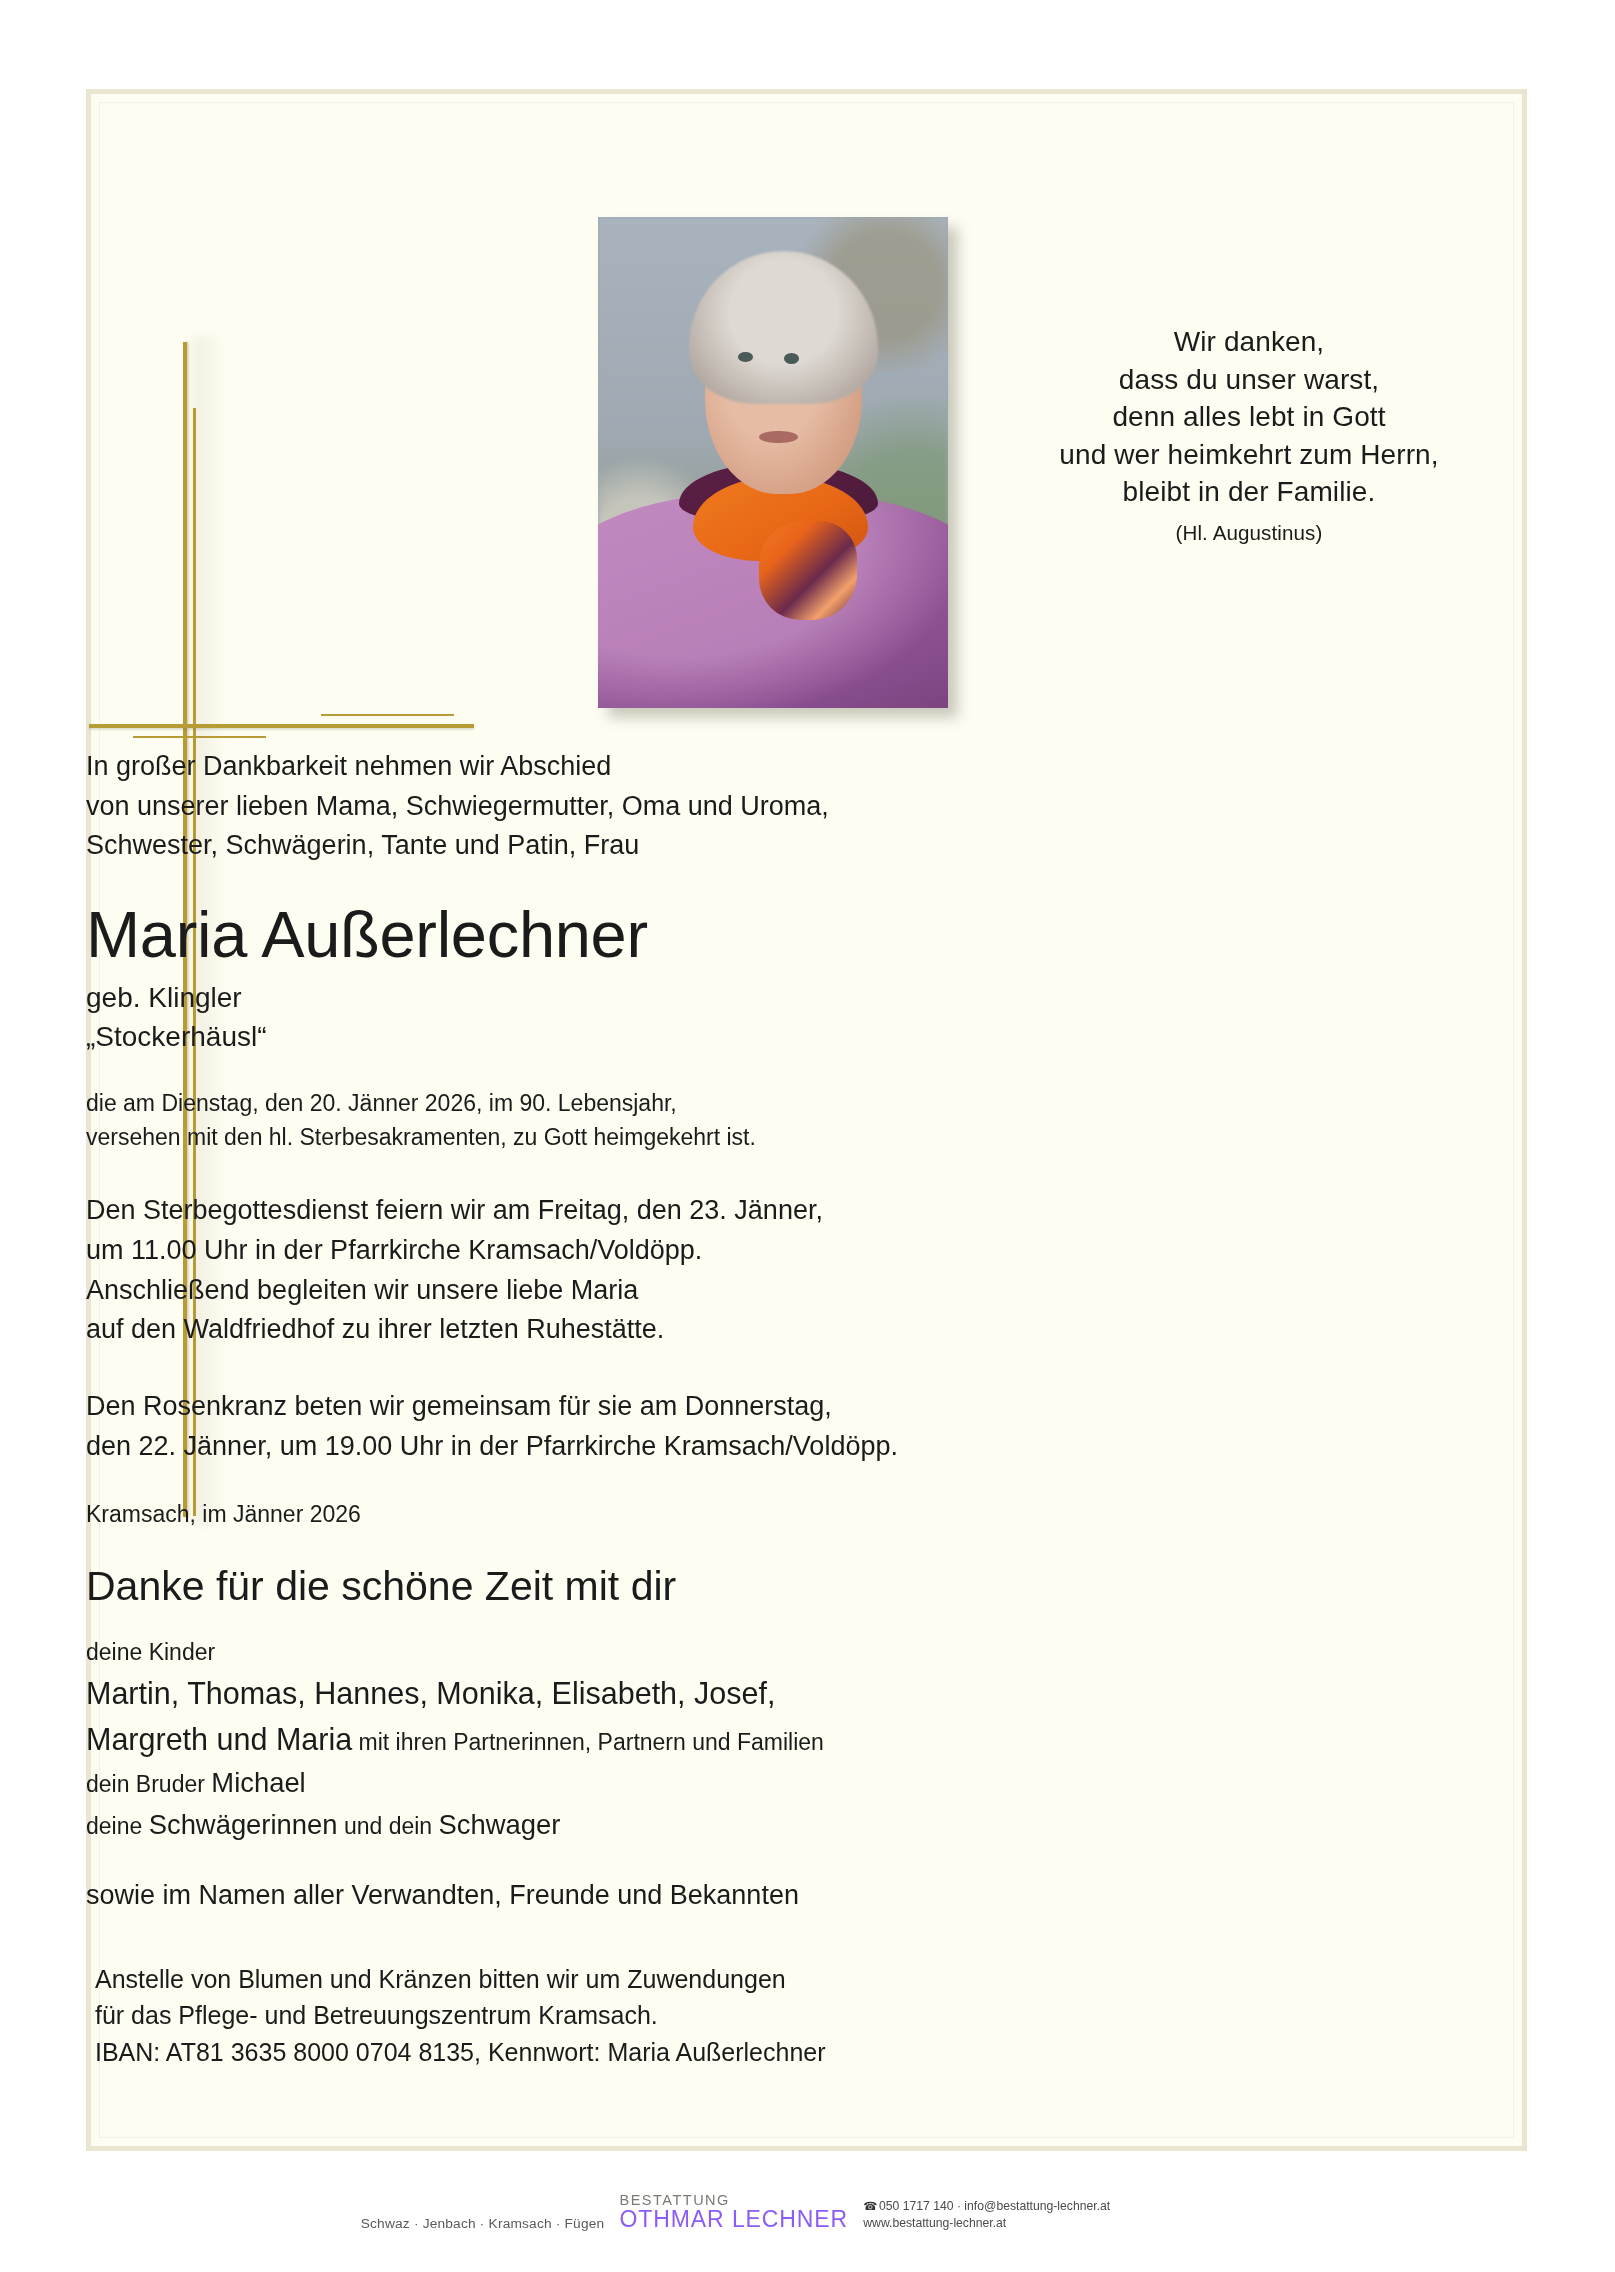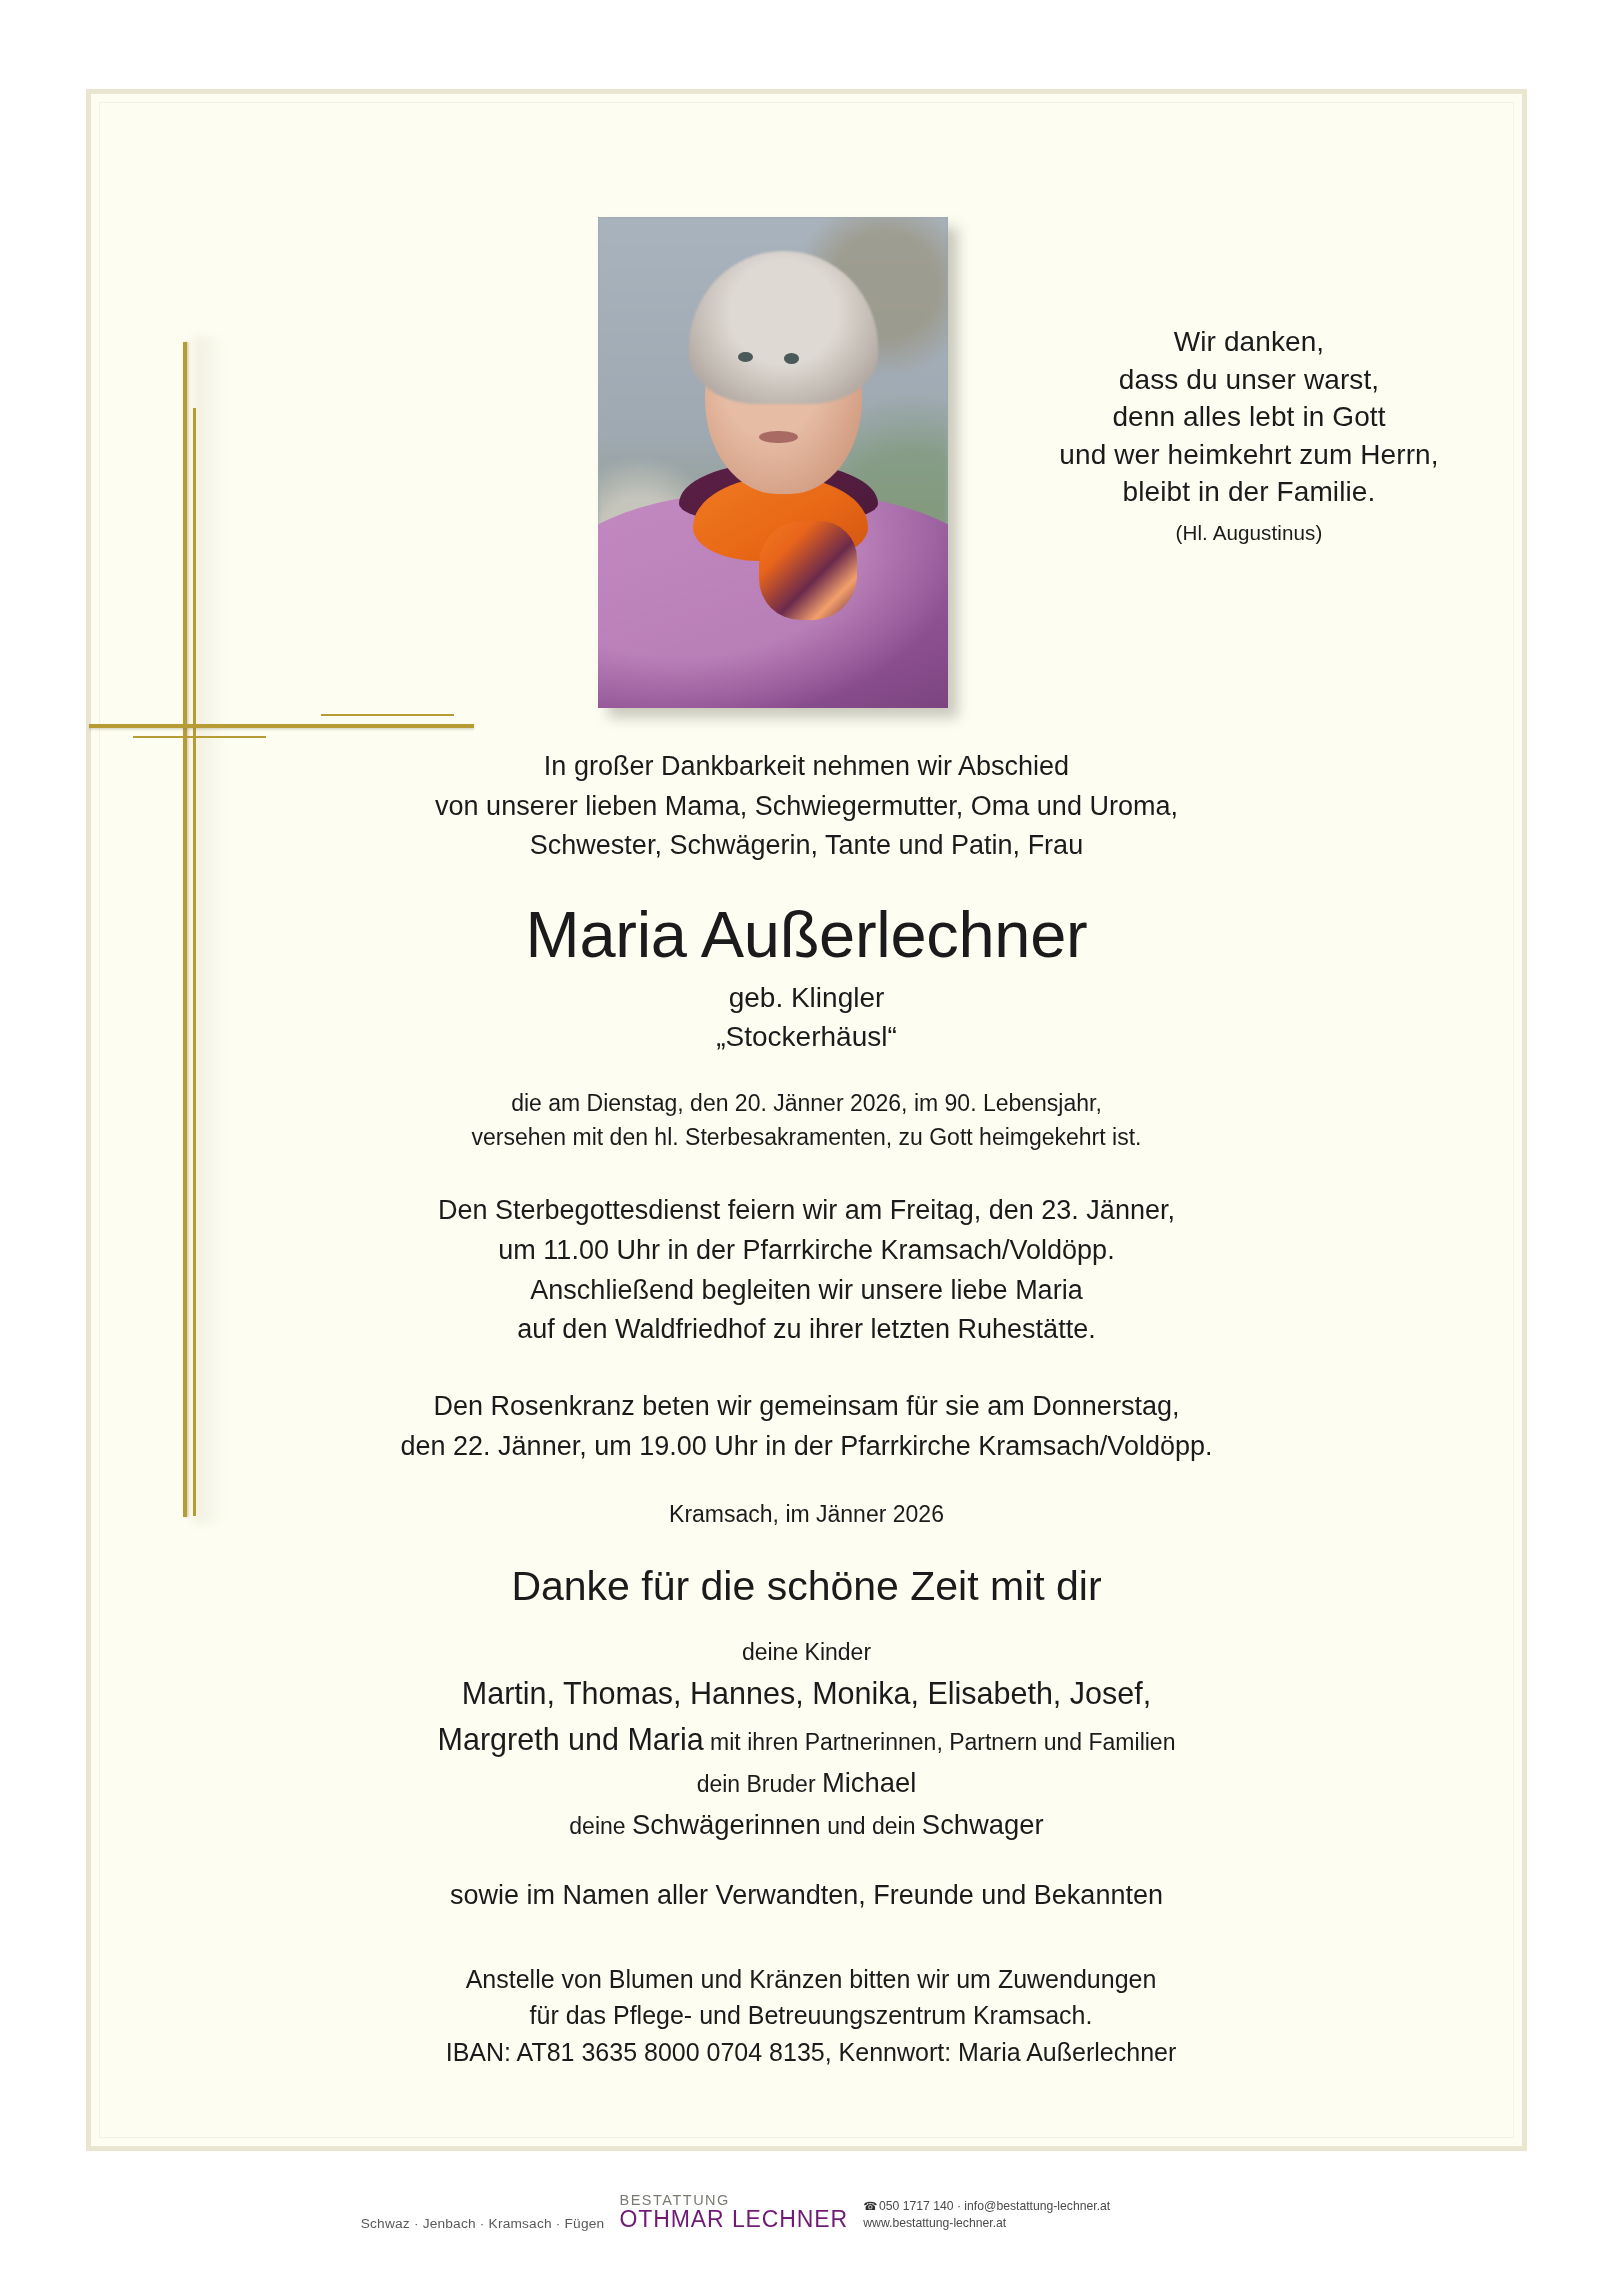--- a/index.html
+++ b/index.html
@@ -248,7 +248,7 @@
     left: 86px;
     top: 747px;
     width: 1441px;
-    text-align: center;
+    text-align: left;
     color: #1b1b1b;
   }
 

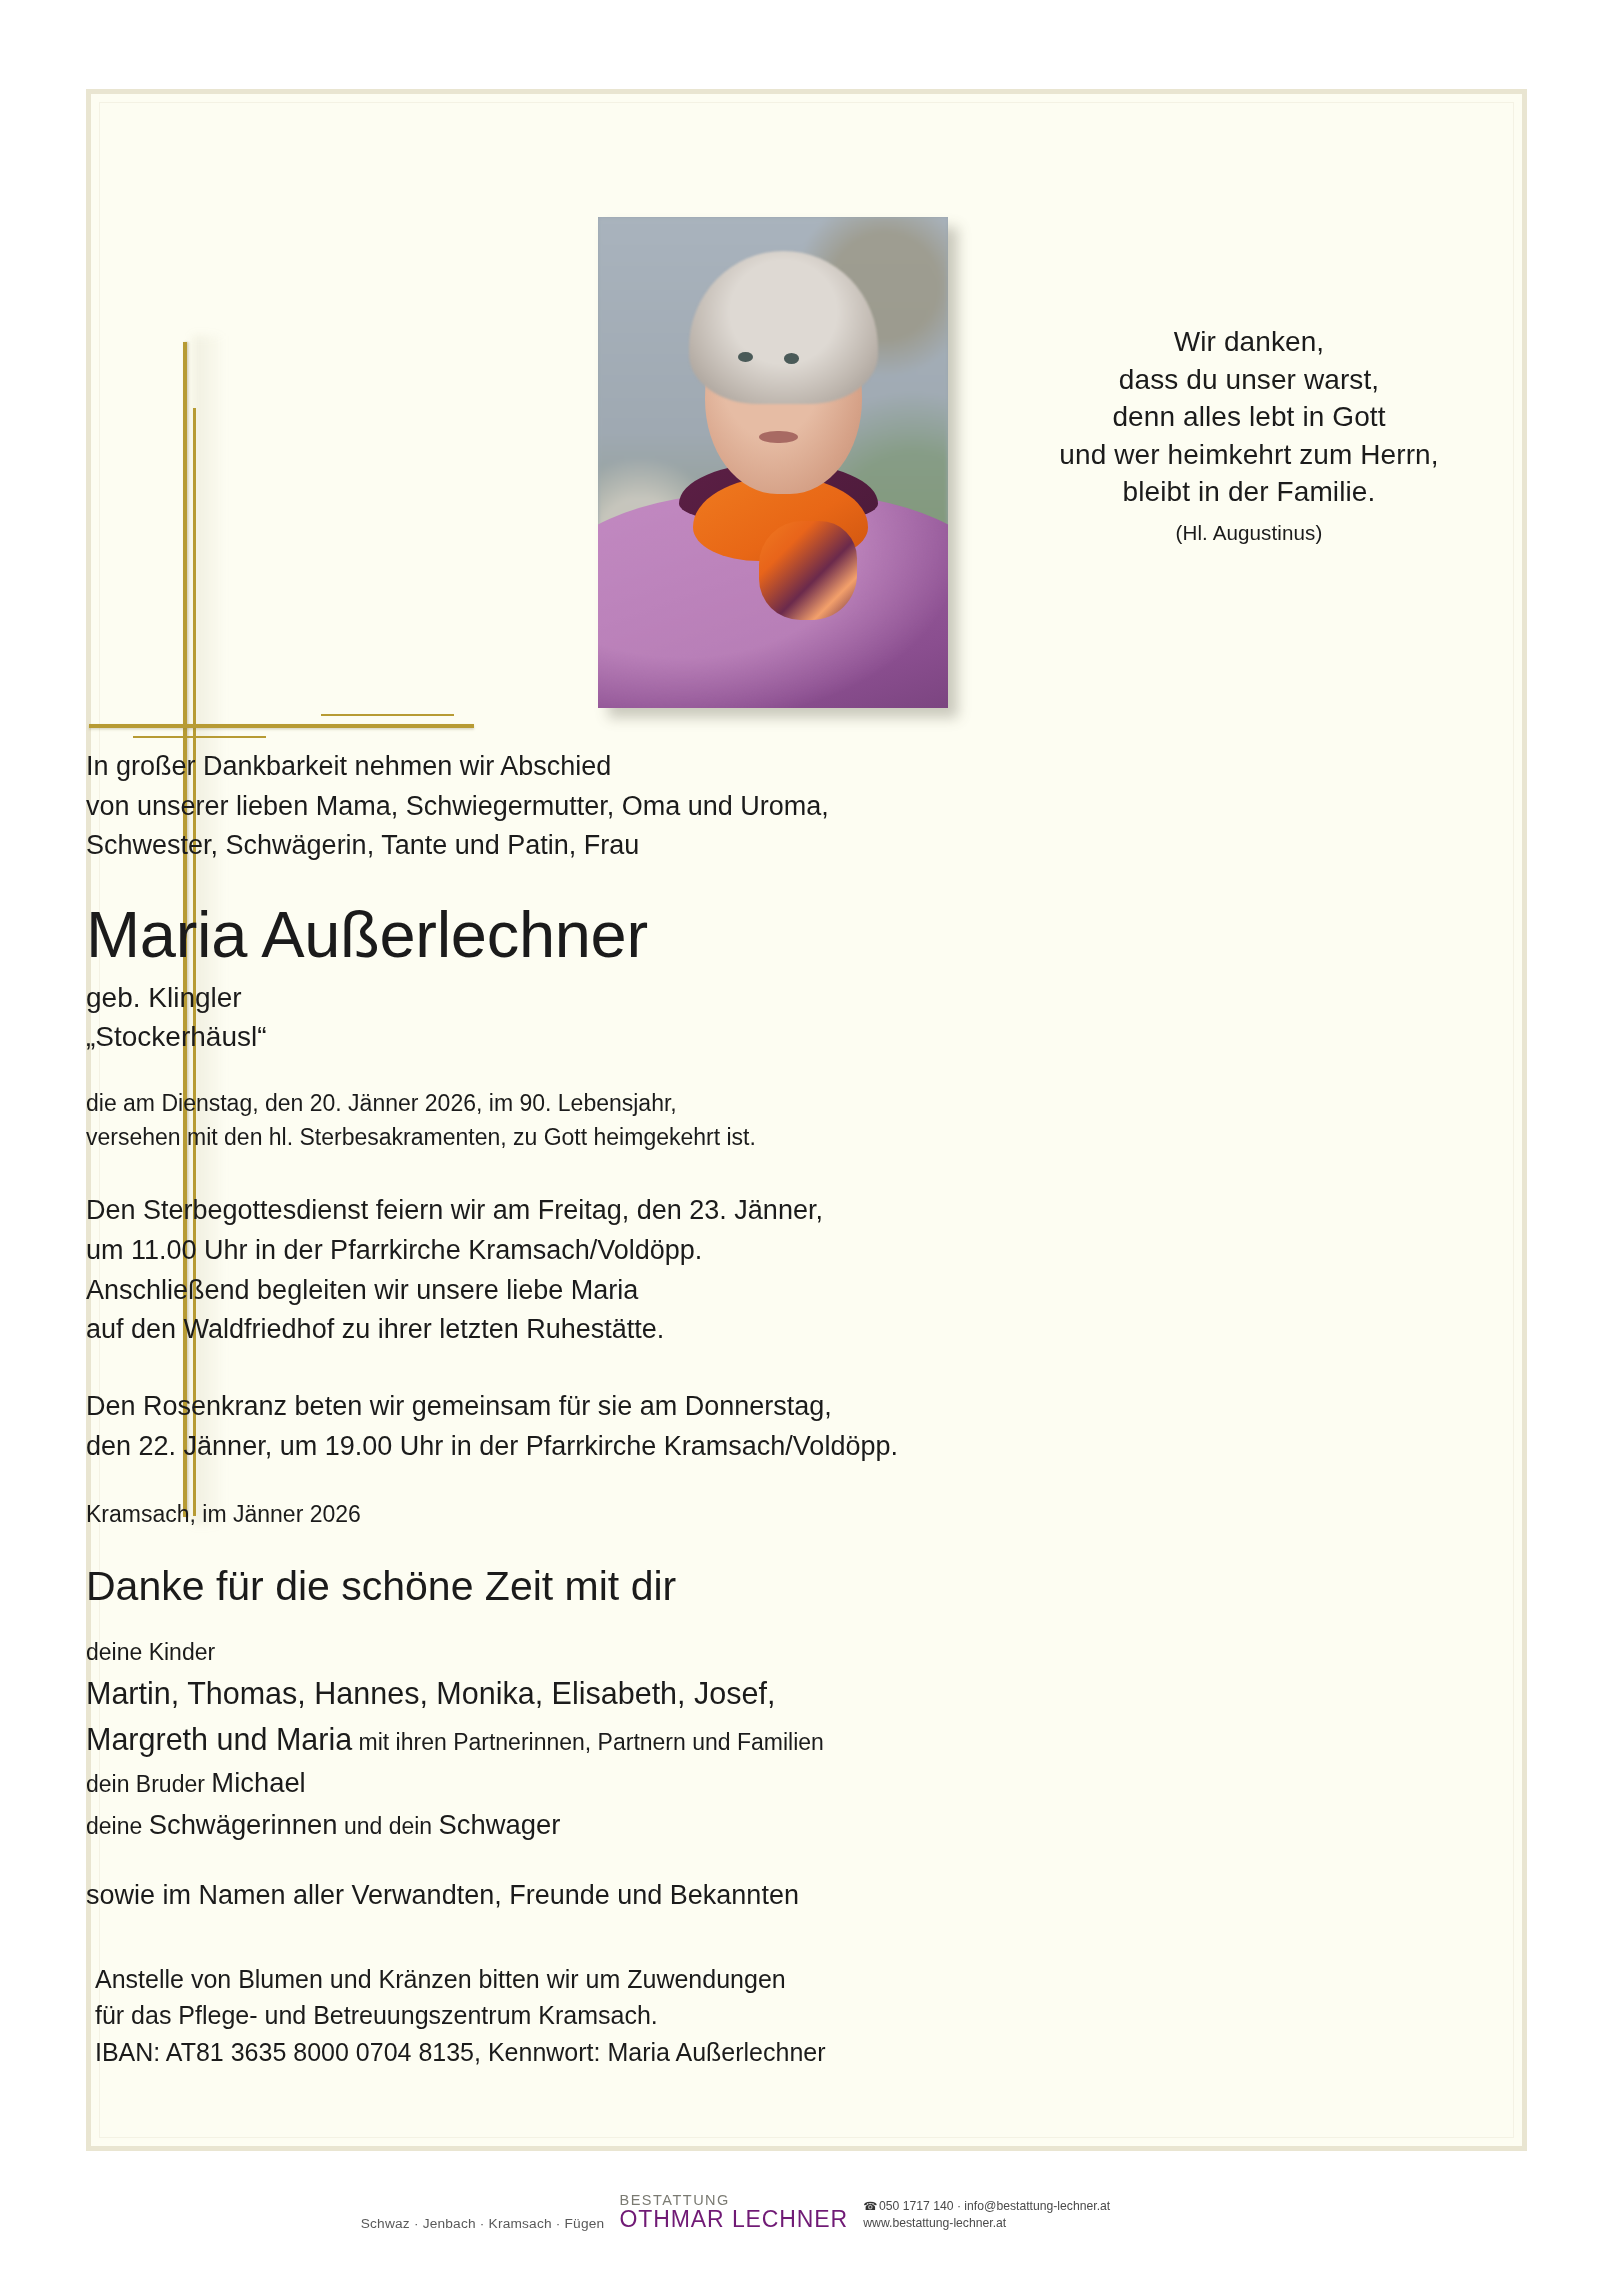--- a/index.html
+++ b/index.html
@@ -352,7 +352,7 @@
   }
   .footer .brand .bot {
     font-size: 23px;
-    color: #701a75;
+    color: #8b5cf6;
     letter-spacing: 0.9px;
     font-weight: 400;
     margin-top: 0.8px;

